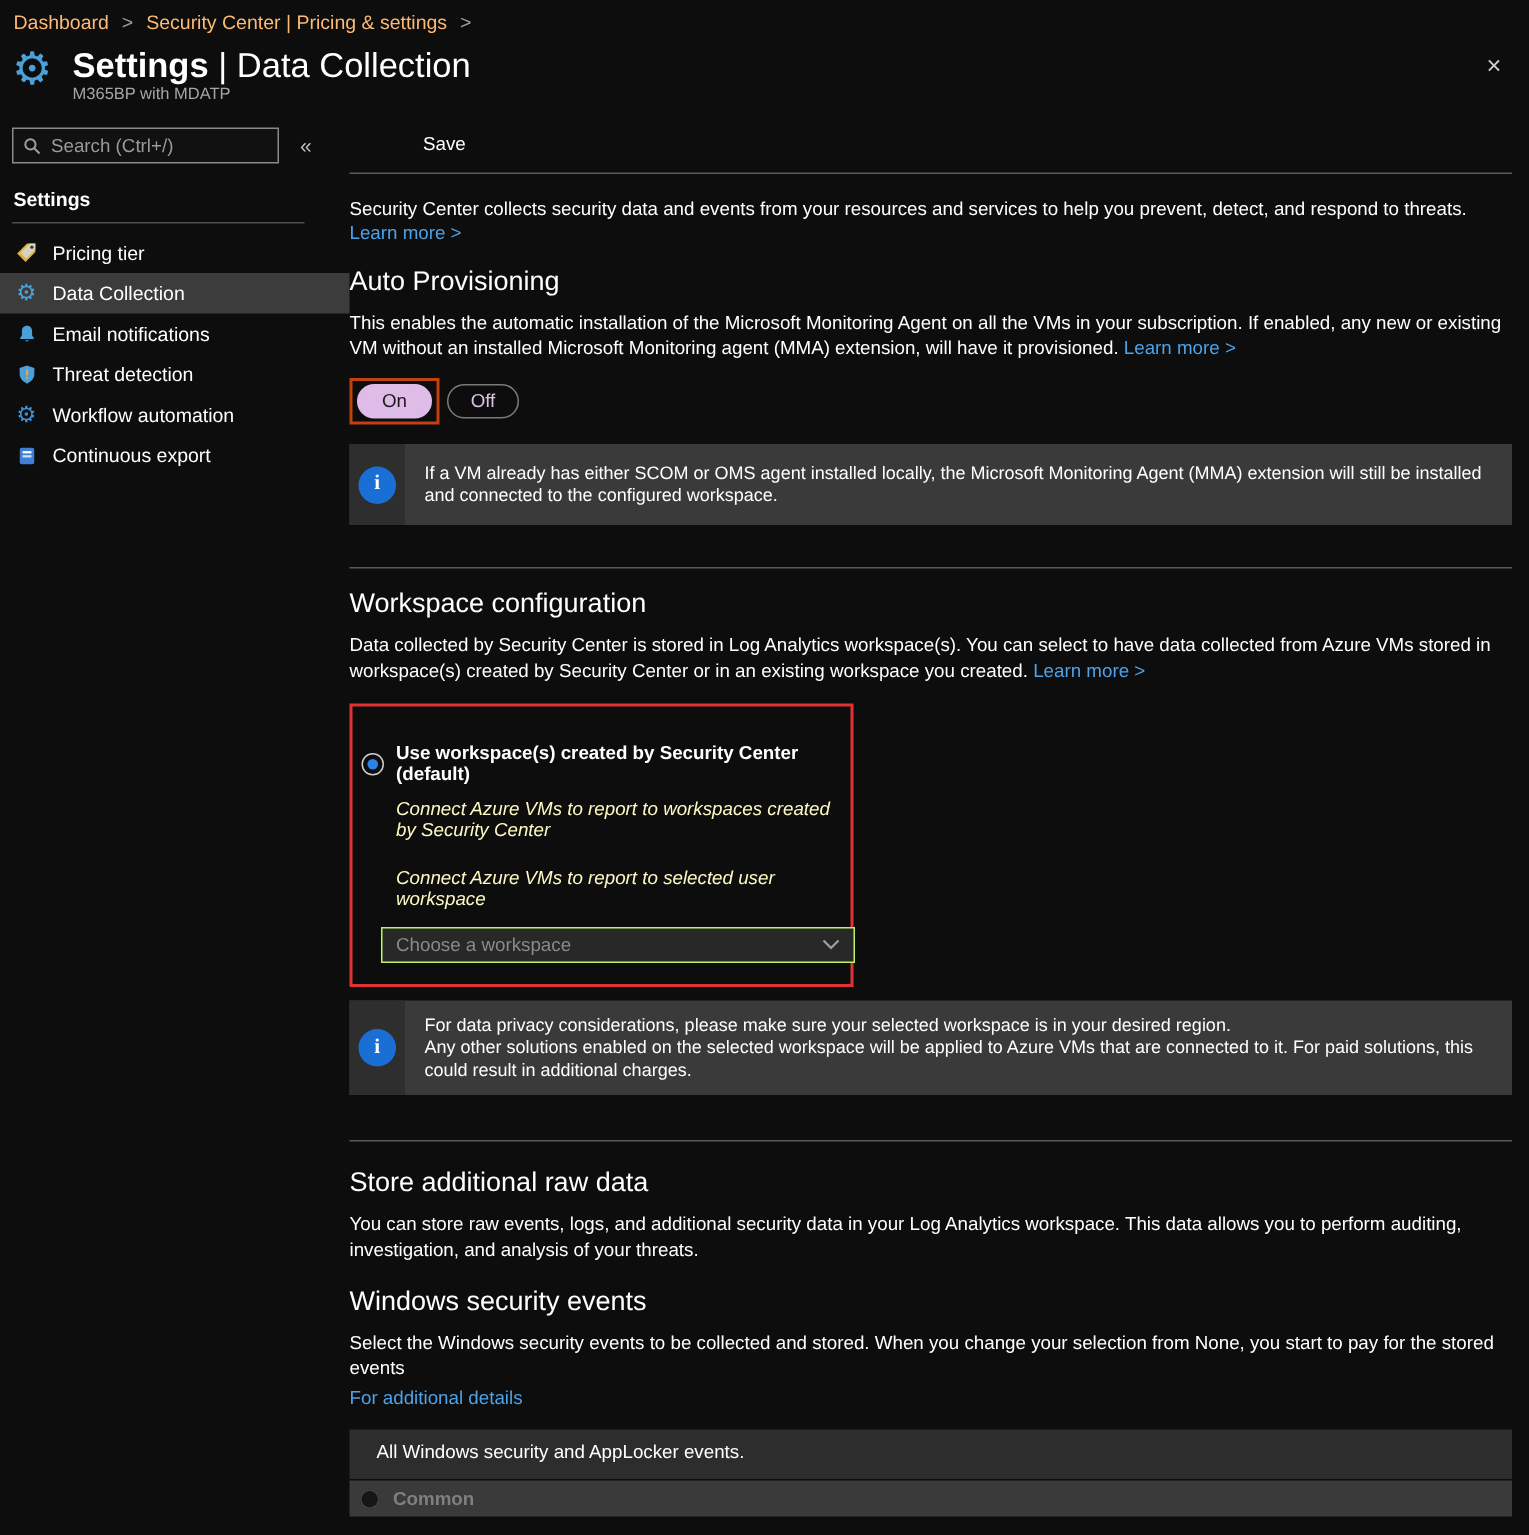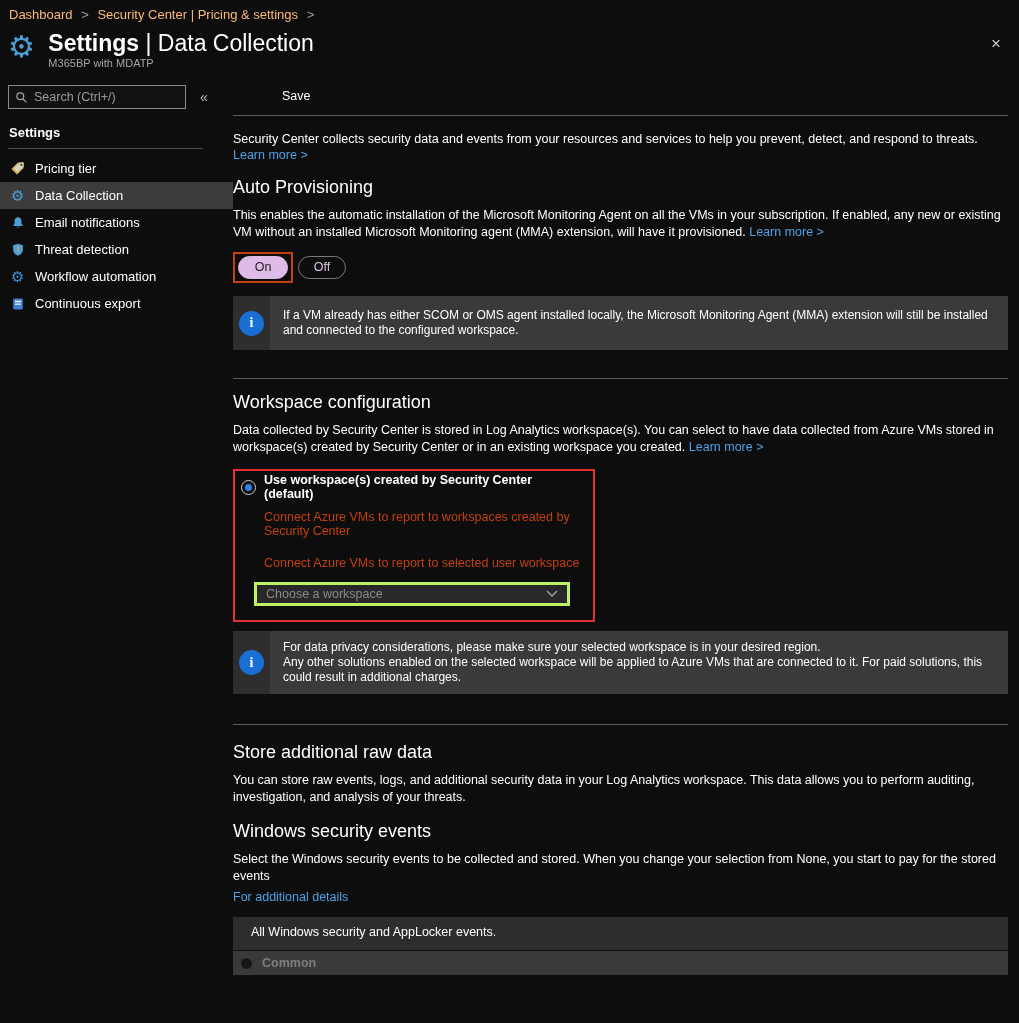--- a/index.html
+++ b/index.html
@@ -62,7 +62,7 @@
   .infobox .itext { padding:9px 14px 9px 13px; font-size:12px; line-height:15px; align-self:center; }
 
   
-  .redbox { border:2px solid #e03232; width:362px; padding:2px 12px 14px 6px; margin:13px 0 9px 0; }
+  .redbox { border:2px solid #e03232; width:336px; padding:24px 12px 14px 6px; margin:13px 0 9px 0; }
   .radio-row { display:flex; align-items:center; cursor:pointer; }
   .radio { width:15px; height:15px; border-radius:50%; flex:none; margin-right:8px; position:relative; }
   .radio.sel { border:1px solid #cfcfcf; background:#0d0d0d; }

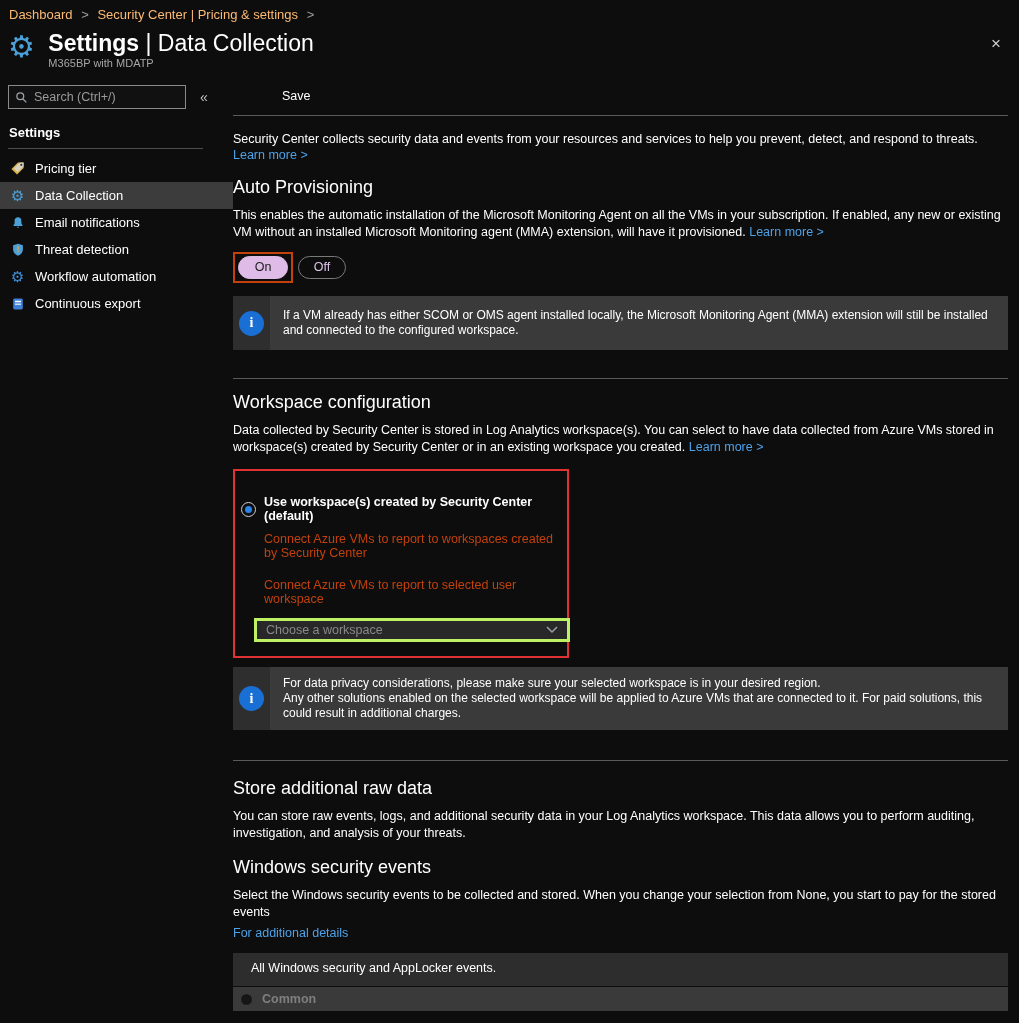--- a/index.html
+++ b/index.html
@@ -69,7 +69,7 @@
   .radio.sel::after { content:""; position:absolute; left:3px; top:3px; width:7px; height:7px; border-radius:50%; background:#2a85e8; }
   .radio.unsel { border:1px solid #9a9a9a; background:transparent; }
   .radio-label { font-size:12.5px; font-weight:bold; }
-  .radio-sub { font-size:12.5px; color:#c2410c; margin:9px 0 18px 23px; }
+  .radio-sub { font-size:12.5px; color:#fef9c3; margin:9px 0 18px 23px;font-style:italic; }
   .radio-sub.last { margin-bottom:12px; }
   .dropdown { margin-left:13px; width:316px; height:24px; border:3px solid #bef264; background:#282828; display:flex; align-items:center; justify-content:space-between; padding:0 9px; cursor:pointer; }
   .dropdown .ph { color:#8a8a8a; font-size:12.5px; }

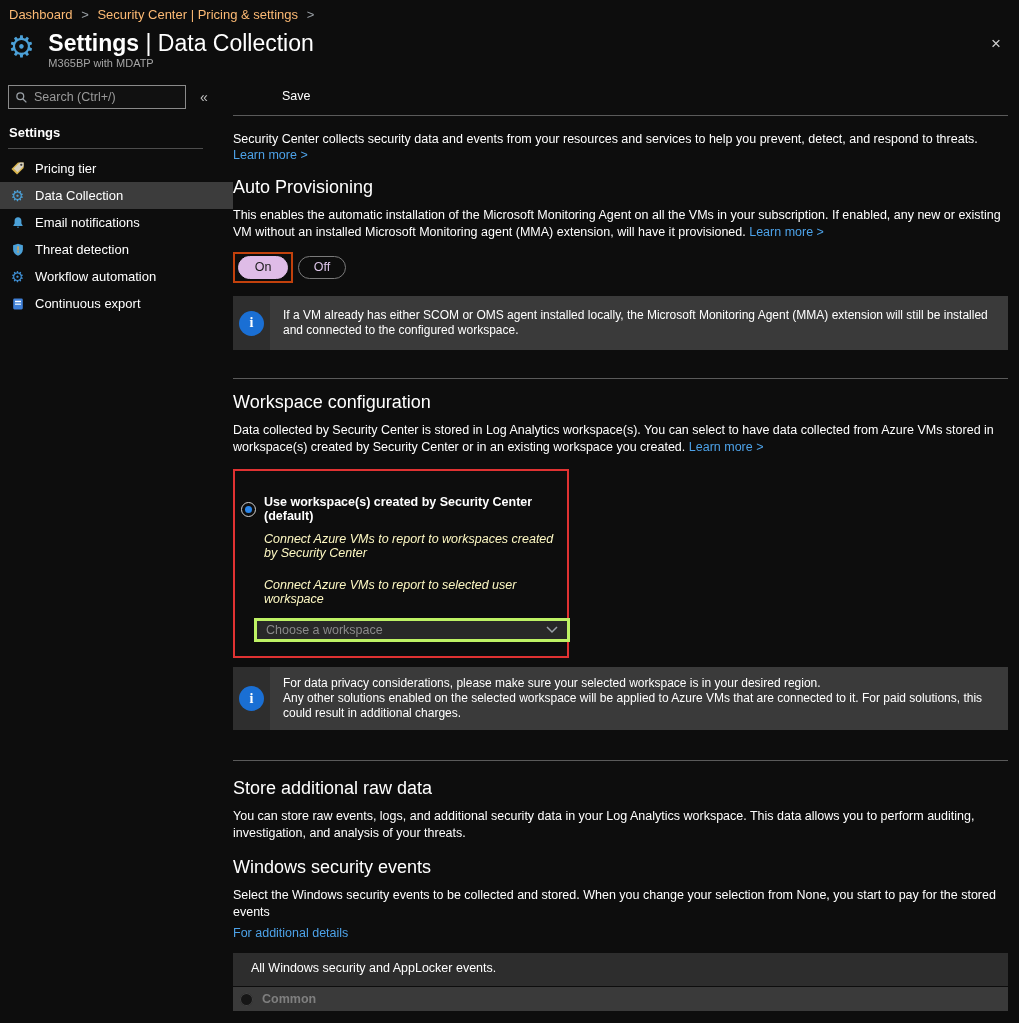--- a/index.html
+++ b/index.html
@@ -71,7 +71,7 @@
   .radio-label { font-size:12.5px; font-weight:bold; }
   .radio-sub { font-size:12.5px; color:#fef9c3; margin:9px 0 18px 23px;font-style:italic; }
   .radio-sub.last { margin-bottom:12px; }
-  .dropdown { margin-left:13px; width:316px; height:24px; border:3px solid #bef264; background:#282828; display:flex; align-items:center; justify-content:space-between; padding:0 9px; cursor:pointer; }
+  .dropdown { margin-left:13px; width:316px; height:24px; border:1px solid #bef264; background:#282828; display:flex; align-items:center; justify-content:space-between; padding:0 9px; cursor:pointer; }
   .dropdown .ph { color:#8a8a8a; font-size:12.5px; }
 
   .gap30 { height:30px; }

